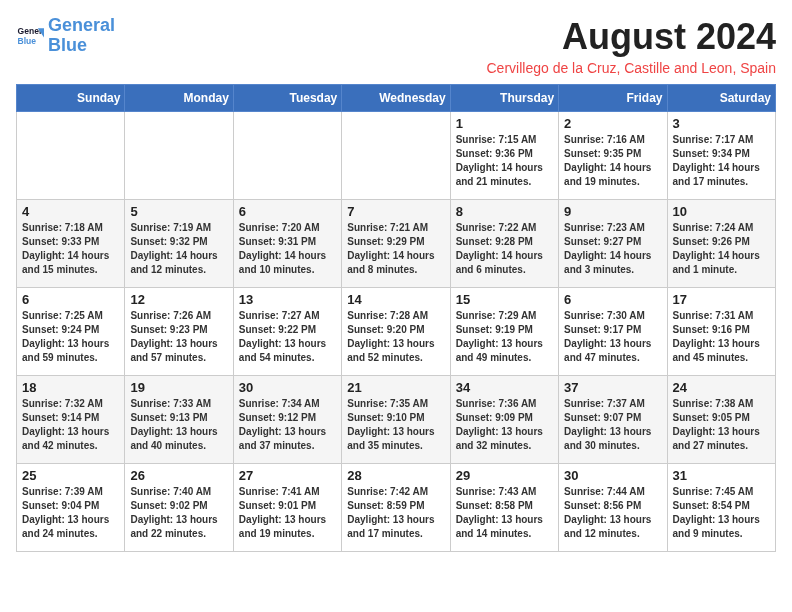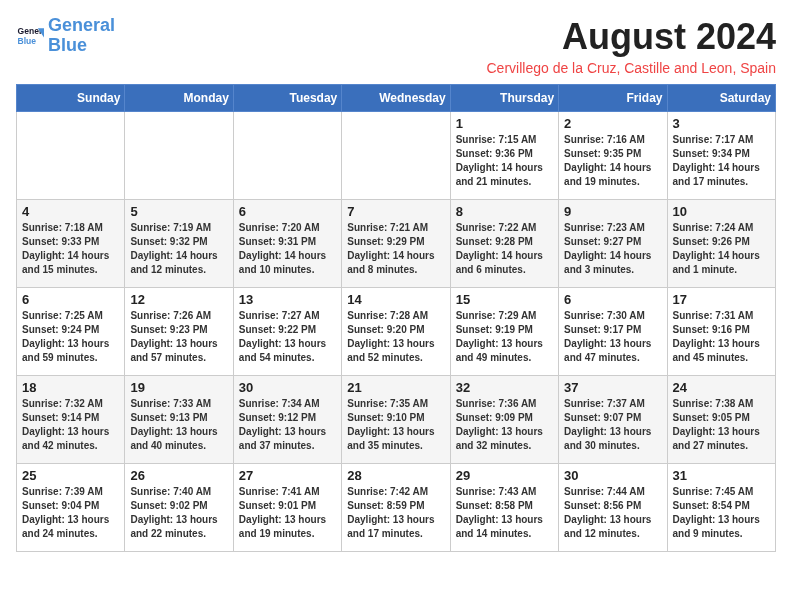--- a/index.html
+++ b/index.html
@@ -227,7 +227,7 @@
           <div class="day-info">Sunrise: 7:35 AM<br>Sunset: 9:10 PM<br>Daylight: 13 hours<br>and 35 minutes.</div>
         </td>
         <td>
-          <span class="day-number">32</span>
+          <span class="day-number">34</span>
           <div class="day-info">Sunrise: 7:36 AM<br>Sunset: 9:09 PM<br>Daylight: 13 hours<br>and 32 minutes.</div>
         </td>
         <td>

